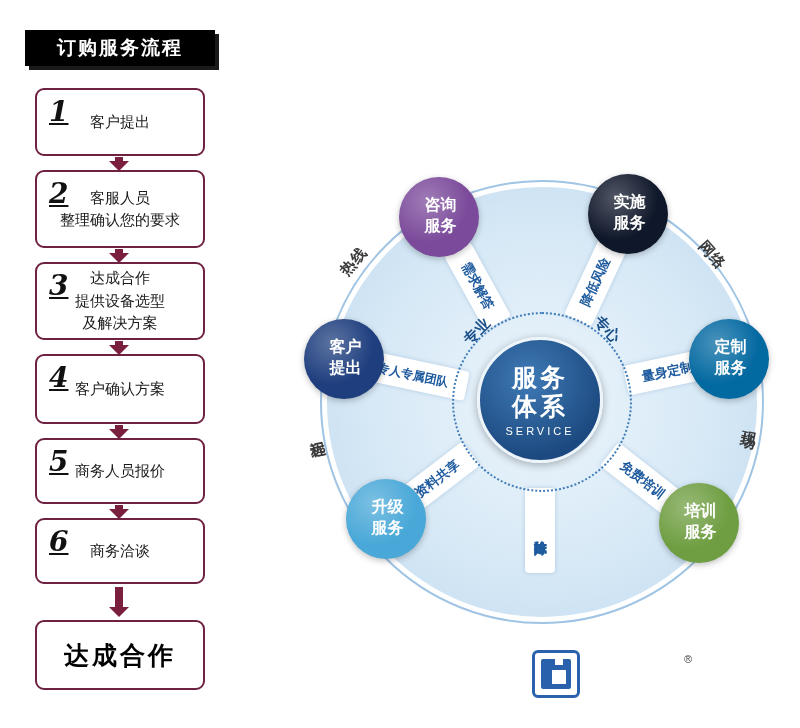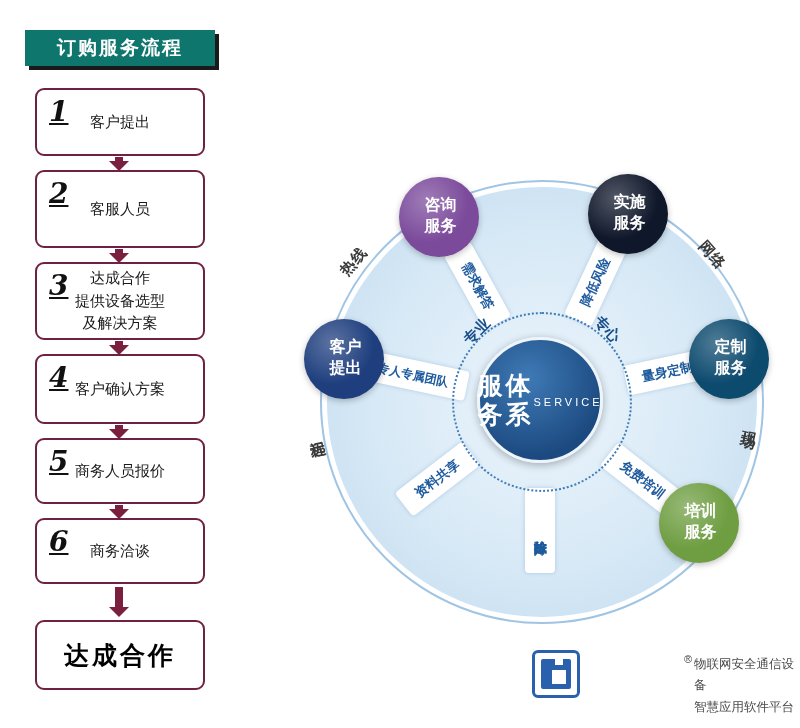--- a/index.html
+++ b/index.html
@@ -9,7 +9,7 @@
 
   
   .flow-title{position:absolute;left:25px;top:30px;width:190px;height:36px;
-    background:#0f766e;color:#fff;font-size:19px;font-weight:bold;letter-spacing:2px;
+    background:#000000;color:#fff;font-size:19px;font-weight:bold;letter-spacing:2px;
     display:flex;align-items:center;justify-content:center;
     box-shadow:4px 4px 0 #1a1a1a;}
   .step{position:absolute;left:35px;width:170px;background:#fff;border:2px solid #6e2140;

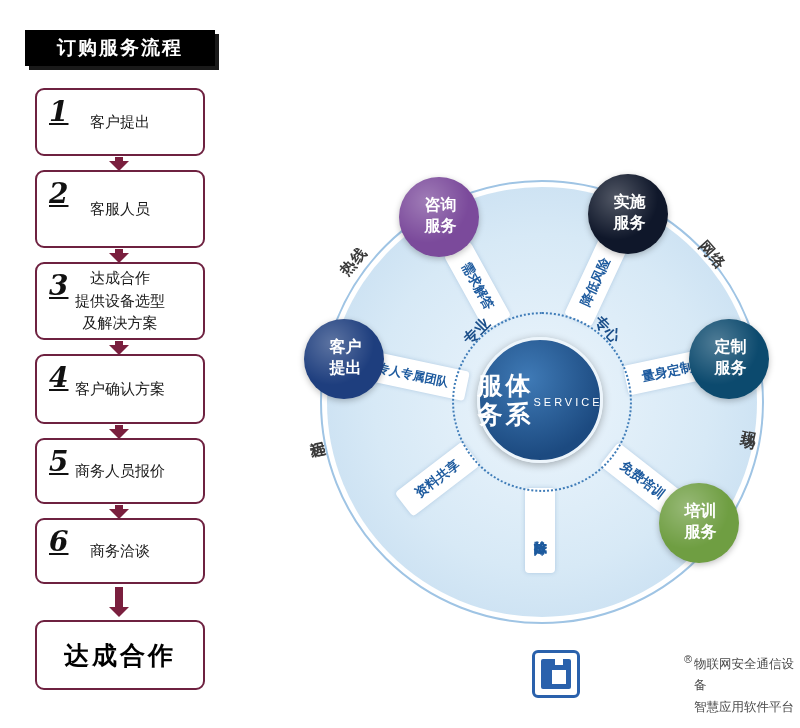--- a/index.html
+++ b/index.html
@@ -97,6 +97,7 @@
   <div class="step s2">
     <span class="num">2</span>
     <div>客服人员</div>
+    <div>整理确认您的要求</div>
   </div>
   <div class="farrow a2">
       <div class="shaft"></div>

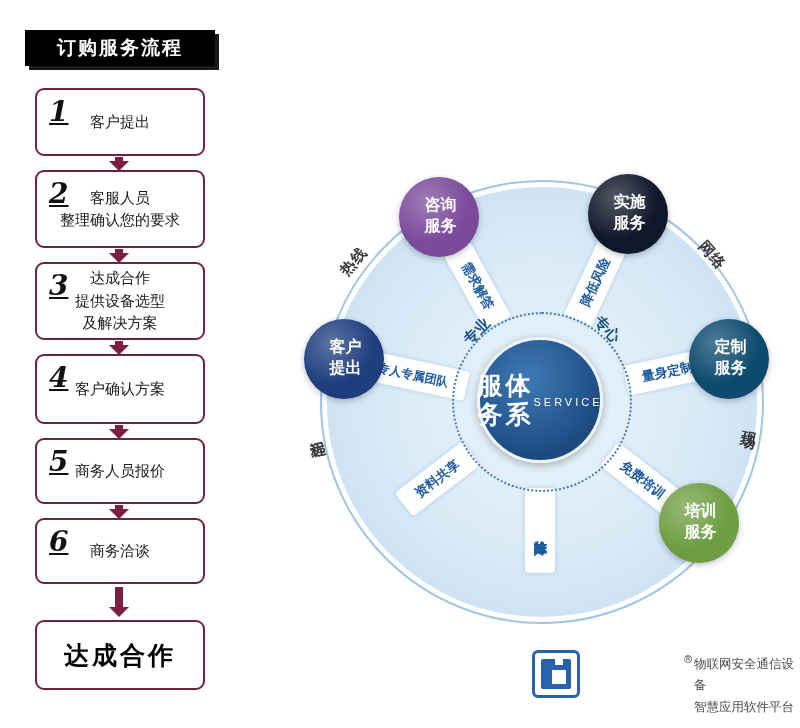--- a/index.html
+++ b/index.html
@@ -189,7 +189,7 @@
   <div class="sat" style="left: 588px; top: 174px; background-color: #0f172a;">
       <span>实施服务</span>
     </div>
-  <div class="sat" style="left: 689px; top: 319px; background-color: #0c4a6e;">
+  <div class="sat" style="left: 689px; top: 319px; background-color: #0369a1;">
       <span>定制服务</span>
     </div>
   <div class="sat" style="left: 659px; top: 483px; background-color: rgb(111, 158, 66);">

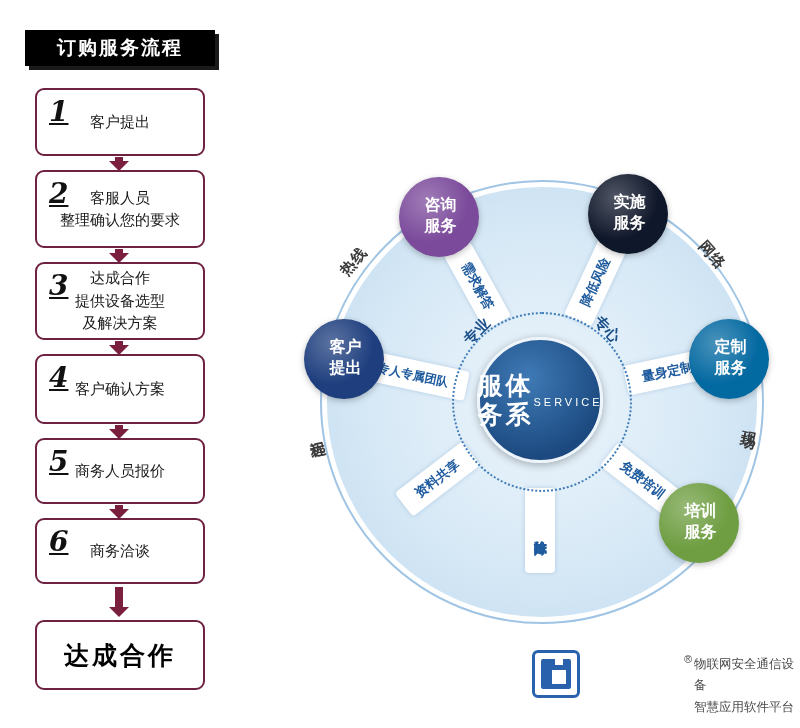--- a/index.html
+++ b/index.html
@@ -55,7 +55,7 @@
   .hub{position:absolute;left:477px;top:337px;width:126px;height:126px;border-radius:50%;
     background:radial-gradient(circle at 40% 32%,#3f7ab6,#1c4a80 72%);
     border:3px solid #edf5fb;box-sizing:border-box;z-index:4;
-    display:flex;flex-direction:row;align-items:center;justify-content:center;
+    display:flex;flex-direction:column;align-items:center;justify-content:center;
     color:#fff;box-shadow:0 2px 8px rgba(0,0,0,0.3);}
   .hub .t{font-size:25px;font-weight:bold;letter-spacing:3px;line-height:1.15;}
   .hub .sub{font-size:11px;letter-spacing:3px;margin-top:4px;}

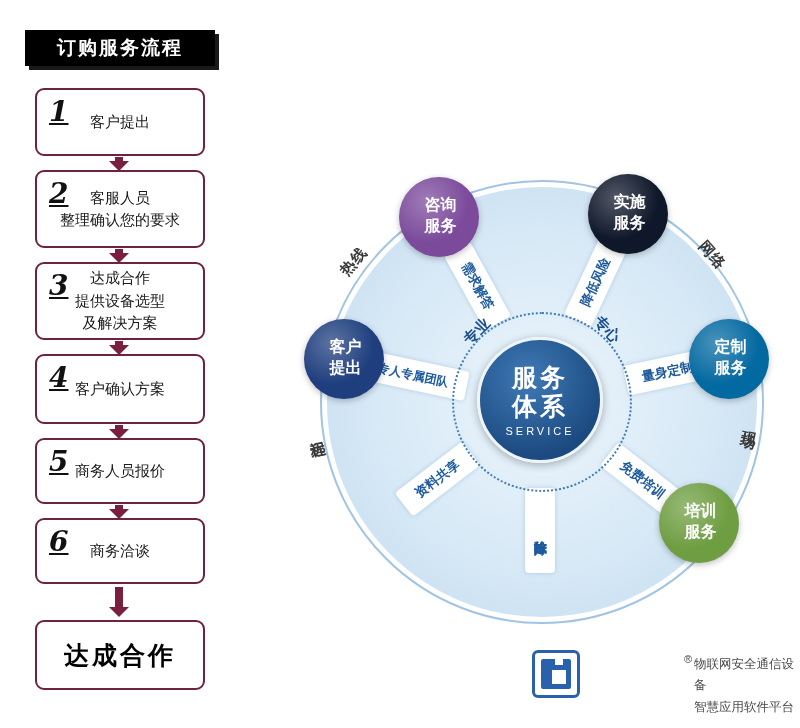--- a/index.html
+++ b/index.html
@@ -195,6 +195,9 @@
   <div class="sat" style="left: 659px; top: 483px; background-color: rgb(111, 158, 66);">
       <span>培训服务</span>
     </div>
+  <div class="sat" style="left: 346px; top: 479px; background-color: rgb(73, 168, 216);">
+      <span>升级服务</span>
+    </div>
   <div class="sat" style="left: 304px; top: 319px; background-color: rgb(30, 62, 126);">
       <span>客户提出</span>
     </div>

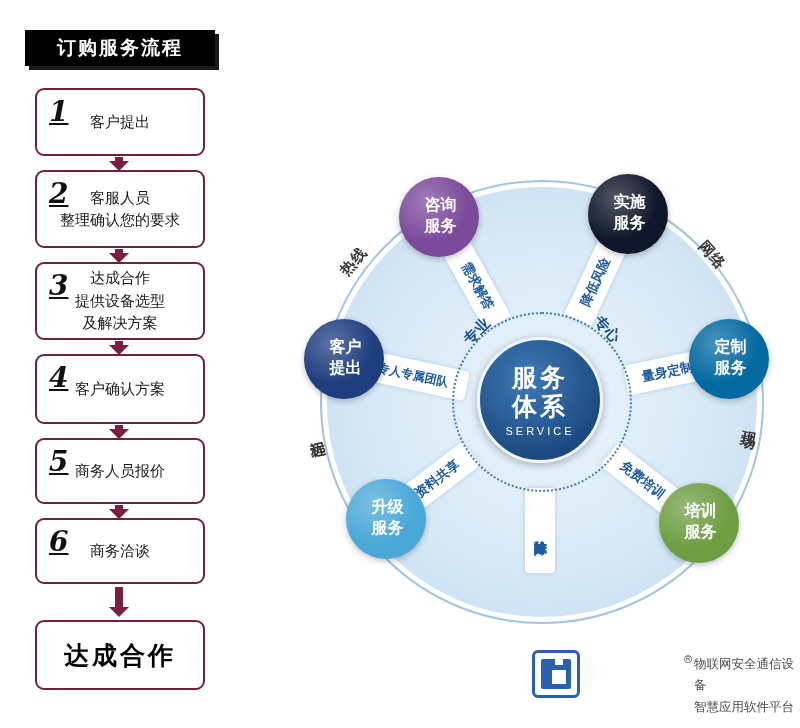--- a/index.html
+++ b/index.html
@@ -208,10 +208,6 @@
       <div class="notch"></div>
   </div>
   <div class="reg">®</div>
-  <div class="taglines">
-    <div>物联网安全通信设备</div>
-    <div>智慧应用软件平台</div>
-  </div>
 
 </div>
 

